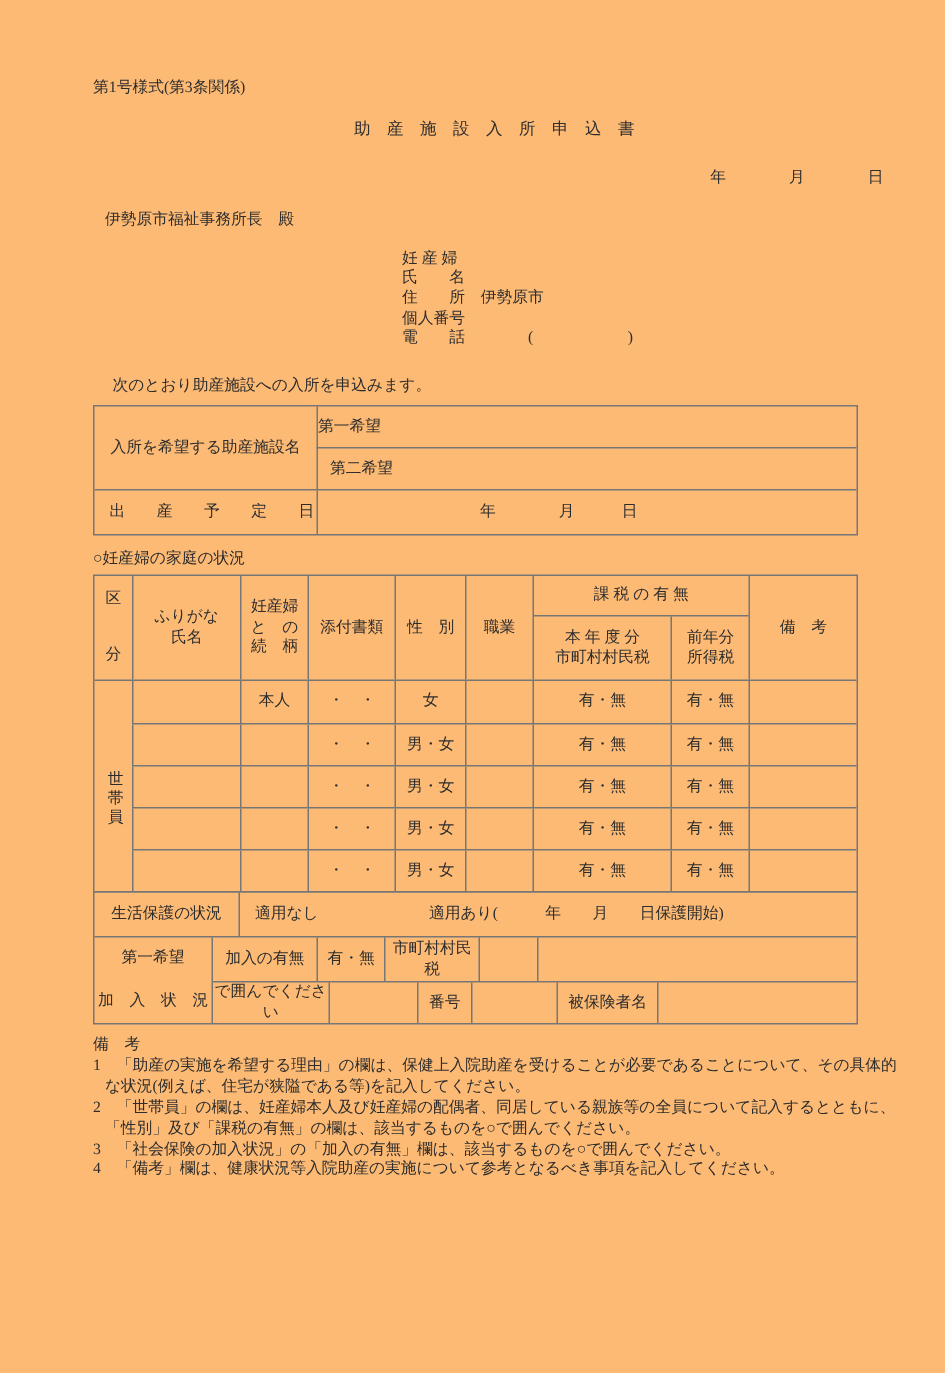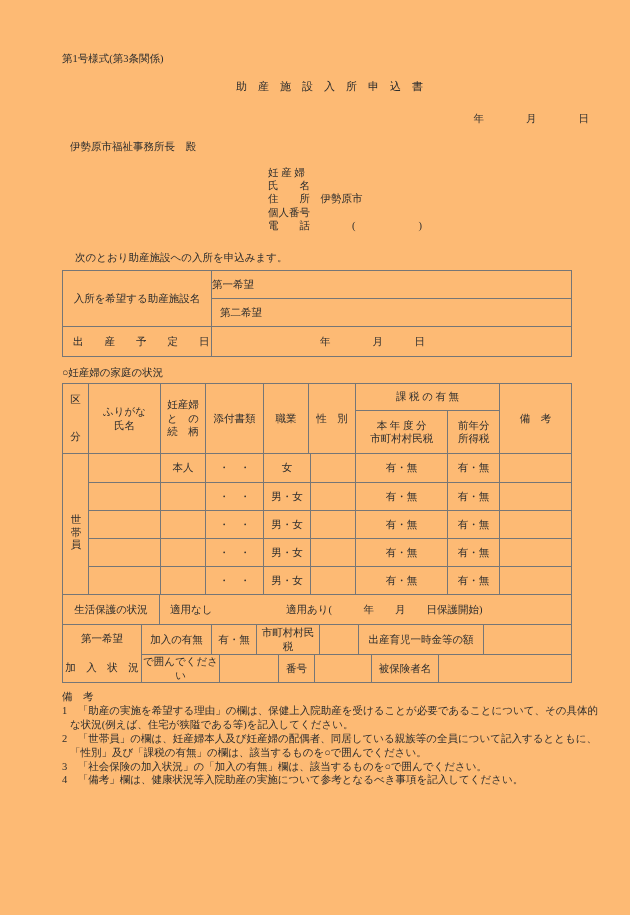--- a/index.html
+++ b/index.html
@@ -86,8 +86,8 @@
           <div>続　柄</div>
         </div>
         <div class="c bl" style="width:58px">添付書類</div>
+        <div class="c bl" style="width:47px">性　別</div>
         <div class="c bl" style="width:45px">職業</div>
-        <div class="c bl" style="width:47px">性　別</div>
         <div class="col bl" style="width:144px">
           <div class="c" style="height:27px;border-bottom:1px solid var(--bd)">課 税 の 有 無</div>
           <div class="row f1">

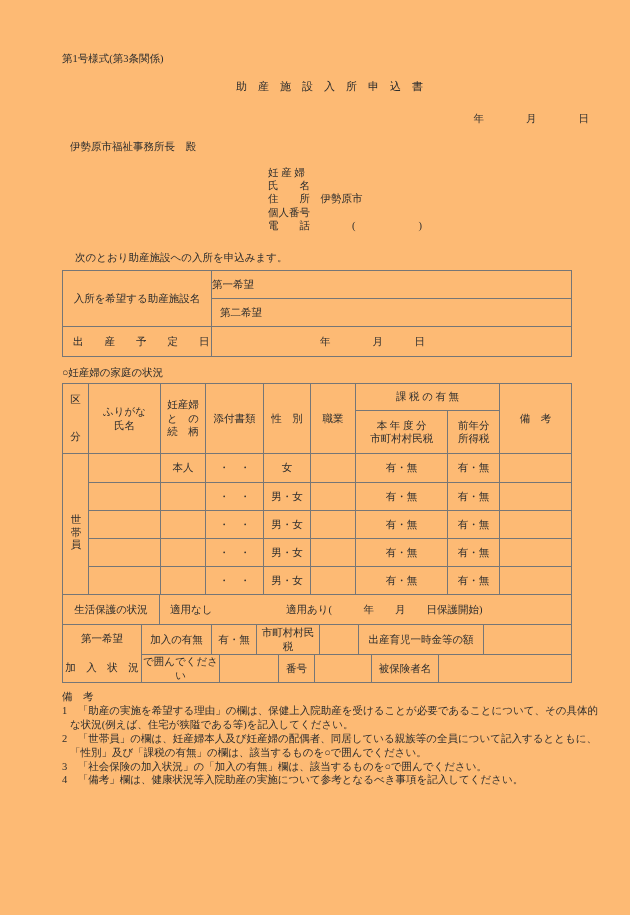--- a/index.html
+++ b/index.html
@@ -177,7 +177,6 @@
             <div class="c bl" style="width:45px">有・無</div>
             <div class="c bl" style="width:63px">市町村村民税</div>
             <div class="c bl" style="width:39px"></div>
-            <div class="c bl" style="width:125px">出産育児一時金等の額</div>
             <div class="c bl f1"></div>
           </div>
           <div class="row bt" style="height:28px">

